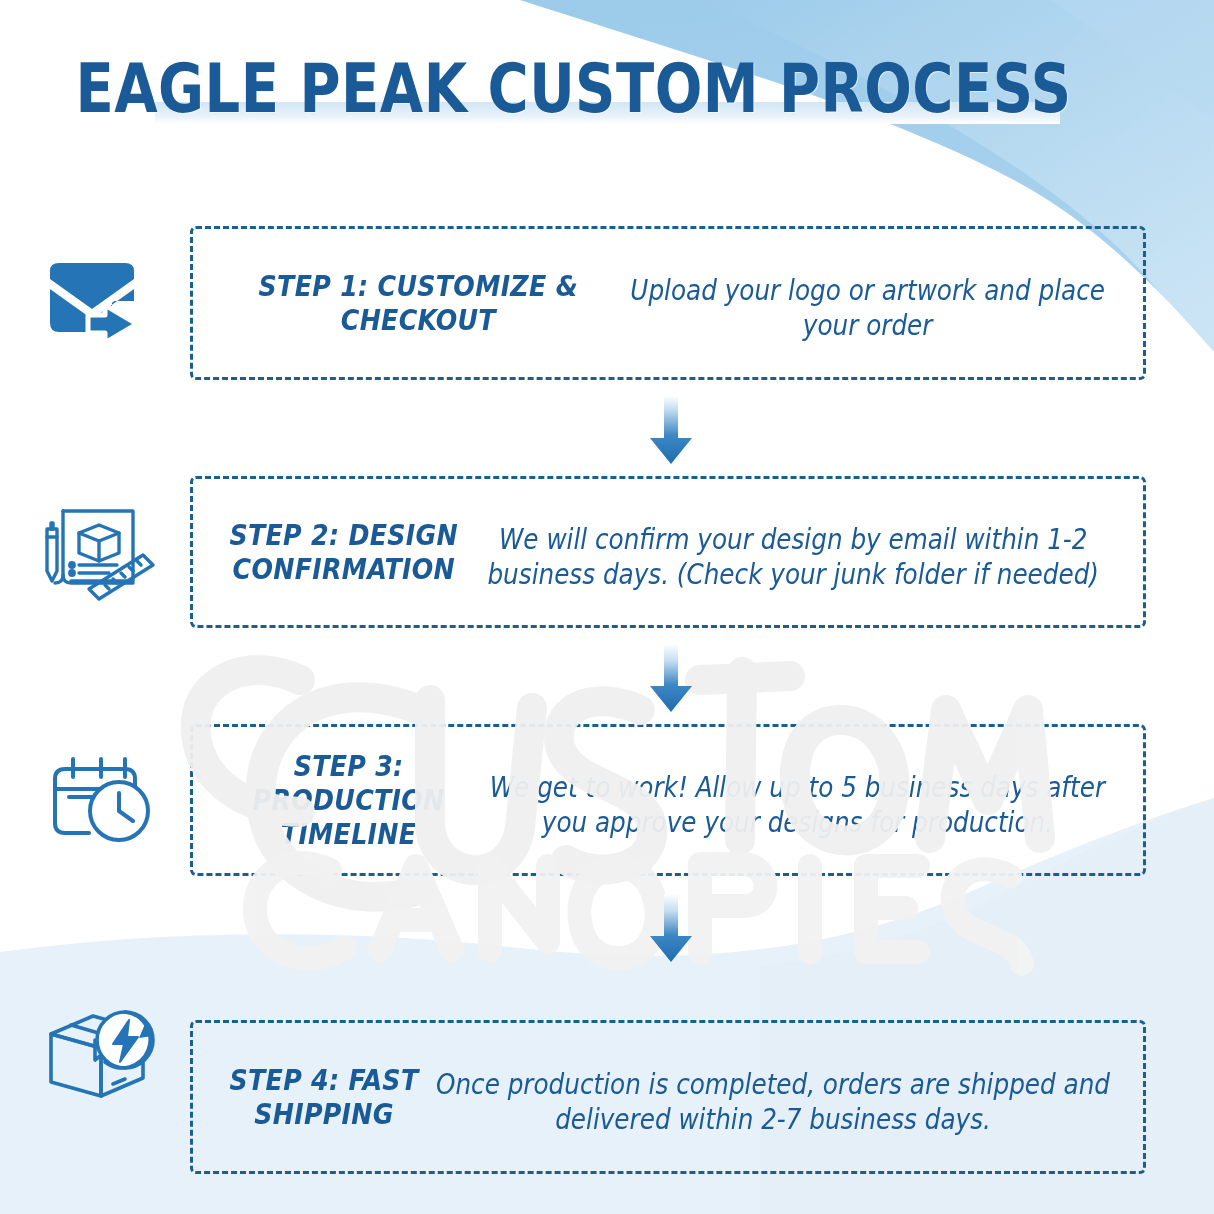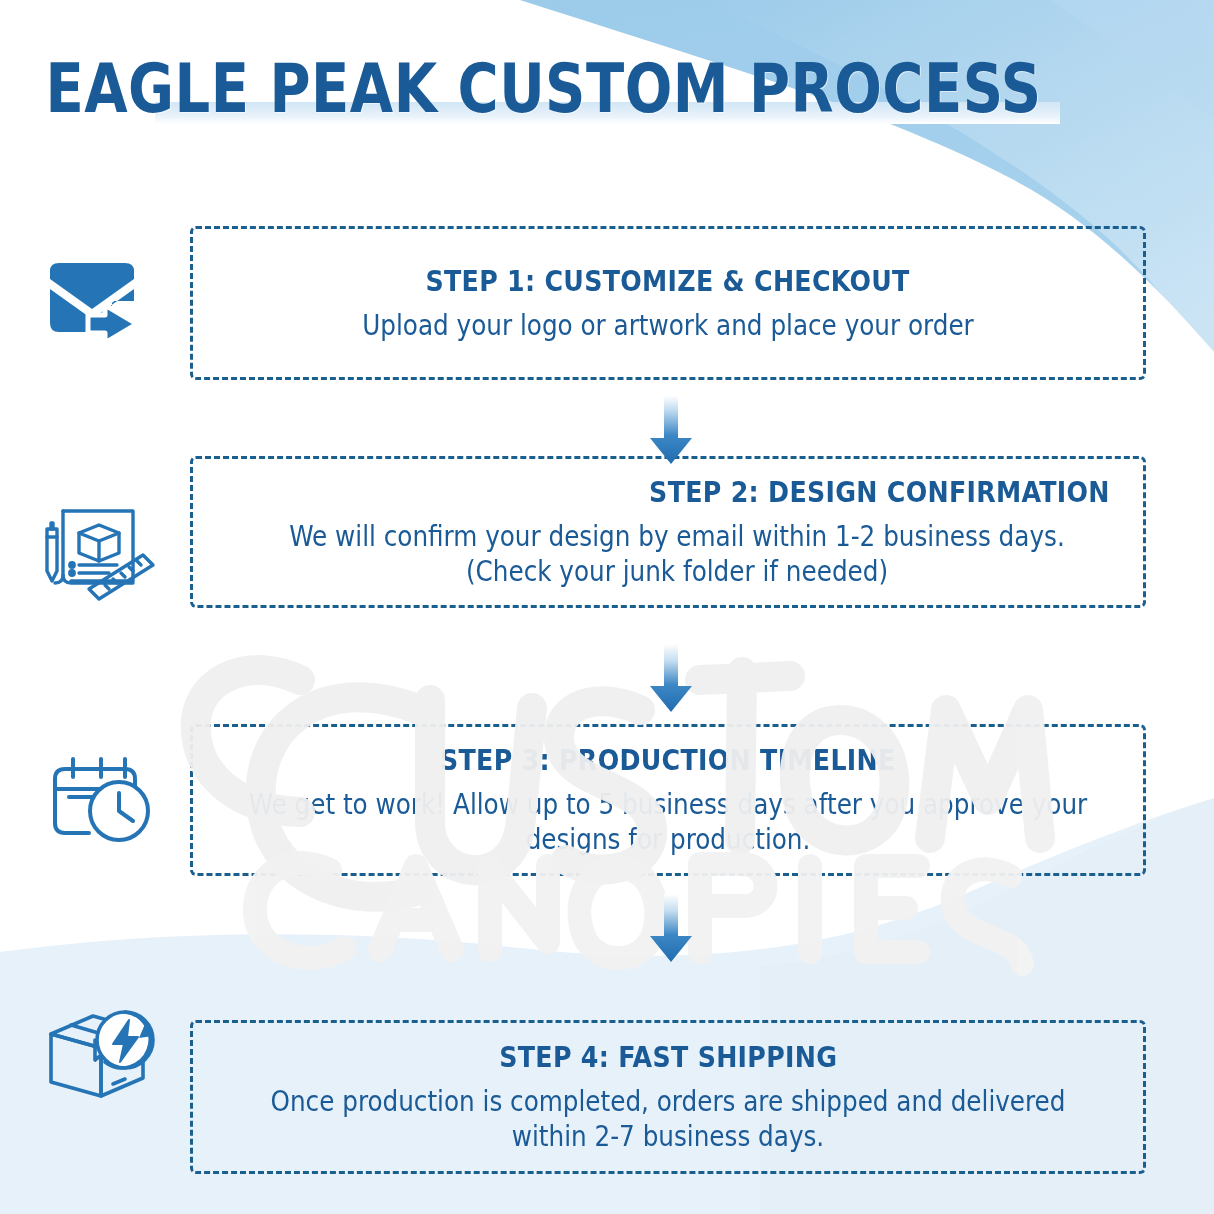--- a/index.html
+++ b/index.html
@@ -26,9 +26,9 @@
   
   #title-wrap {
     position:absolute;
-    left:8px; top:52px;
+    left:16px; top:52px;
     width:1116px;
-    text-align:left;
+    text-align:center;
     z-index:4;
   }
   #title-band {

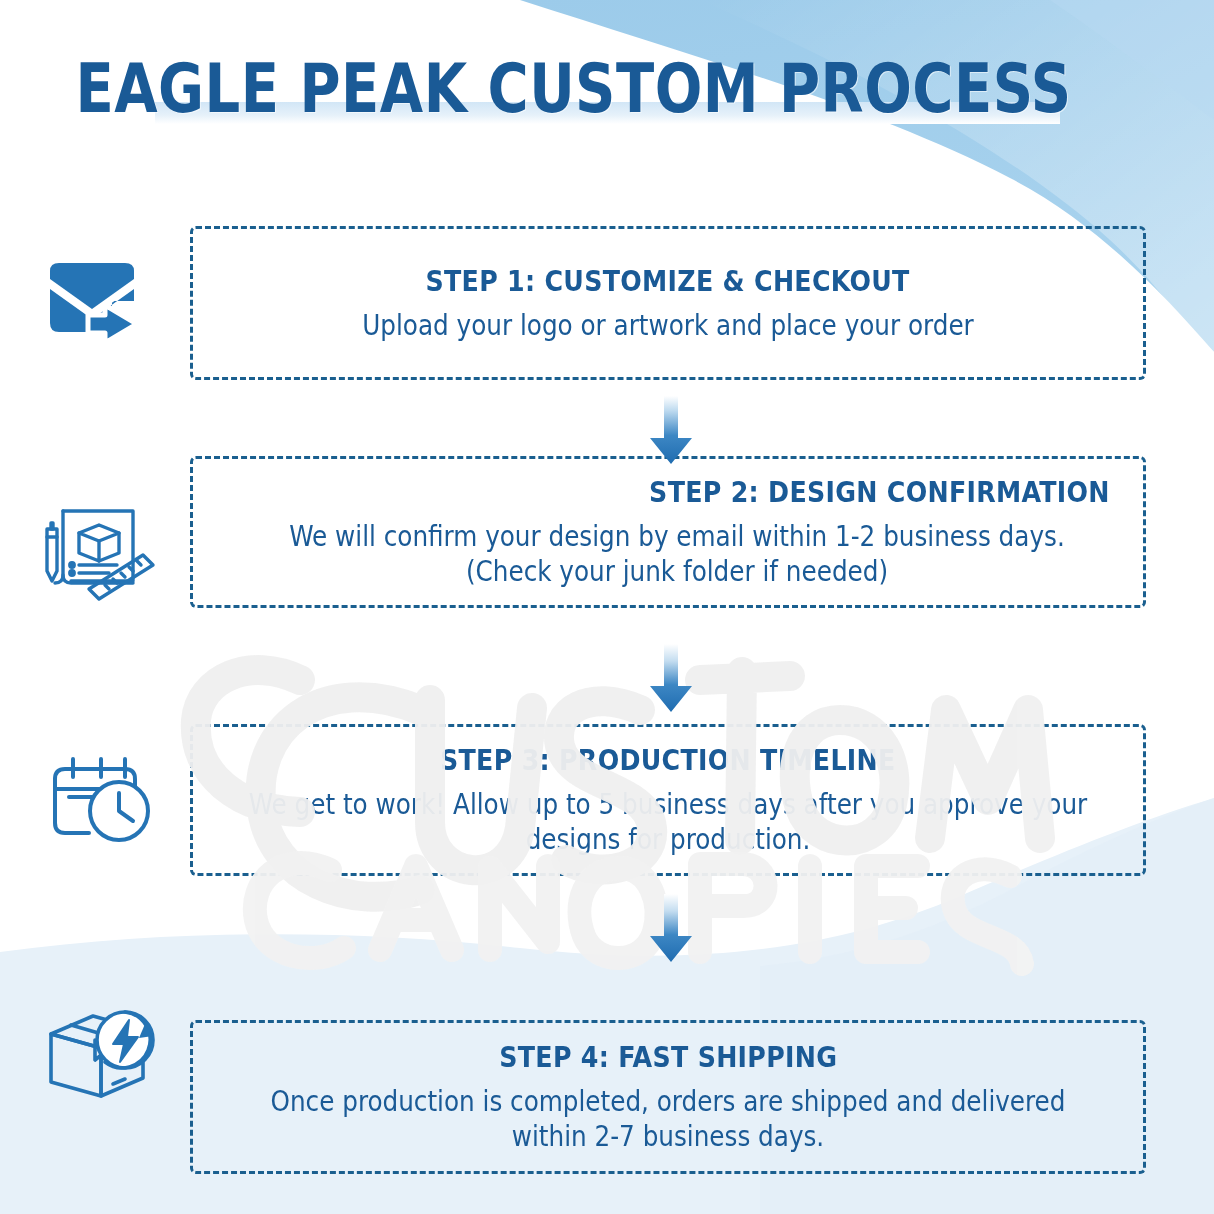--- a/index.html
+++ b/index.html
@@ -64,10 +64,10 @@
     border:3px dashed #1a5f8f;
     border-radius:6px;
     display:flex;
-    flex-direction:column;
     align-items:center;
     justify-content:center;
     padding:8px 26px;
+    font-style:italic;
   }
   .step-heading {
     font-family:"DejaVu Sans Condensed","Liberation Sans Narrow","Liberation Sans", sans-serif;

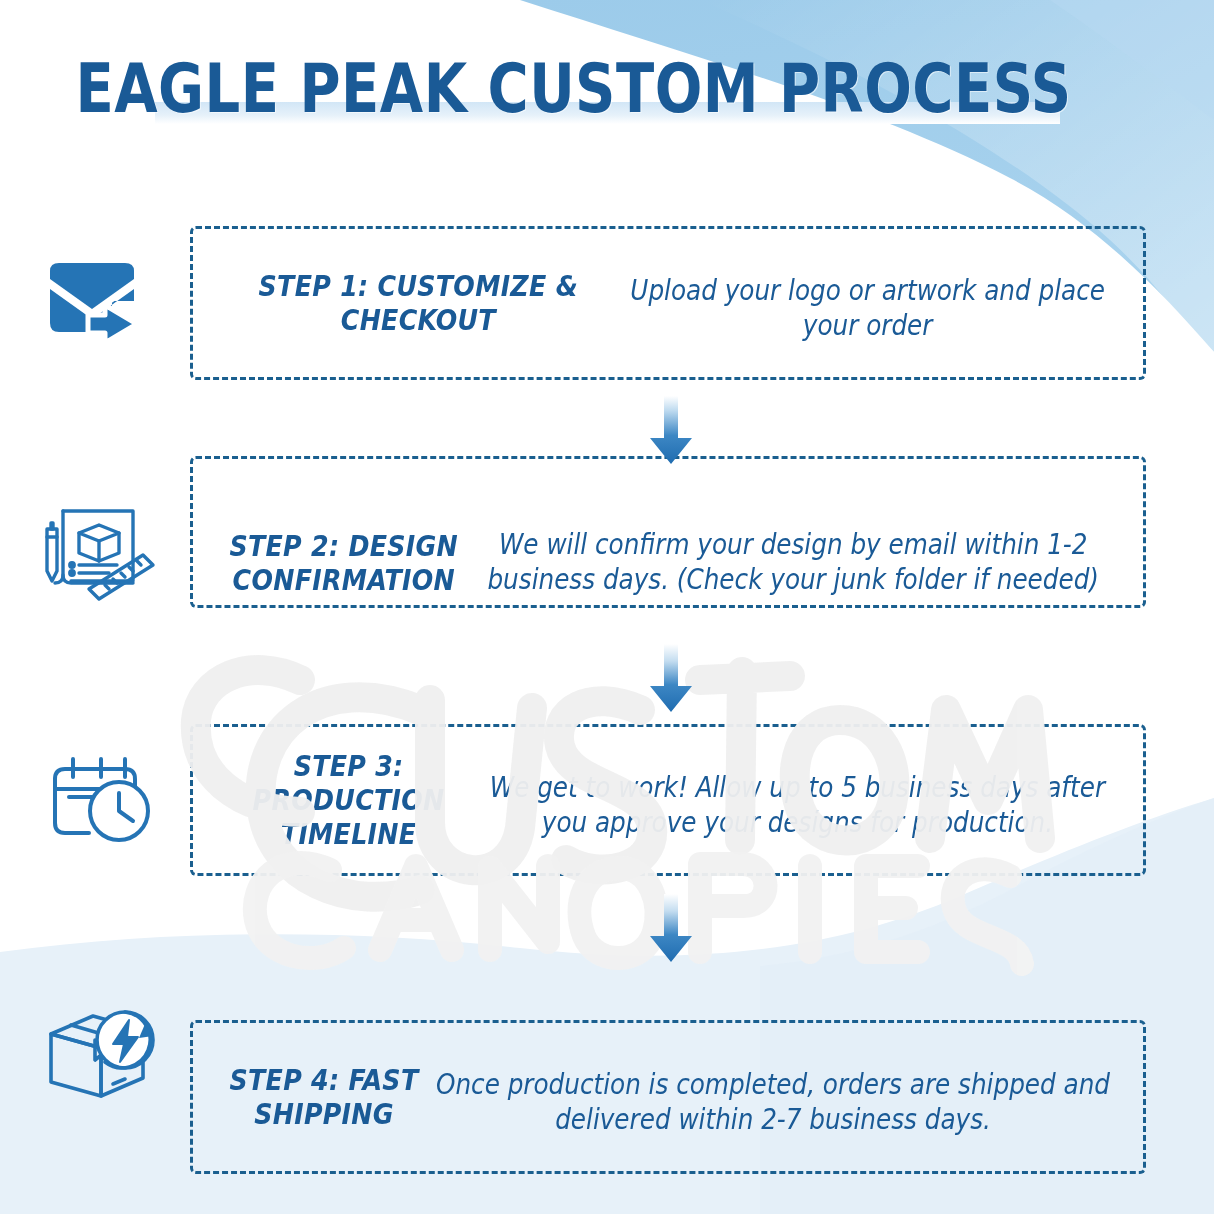--- a/index.html
+++ b/index.html
@@ -92,7 +92,7 @@
 
   
   #box-1 { top:226px;  height:154px; }
-  #box-2 { top:456px;  height:152px;align-items:flex-end; }
+  #box-2 { top:476px;  height:152px; }
   #box-3 { top:724px;  height:152px; }
   #box-4 { top:1020px;  height:154px; }
 

